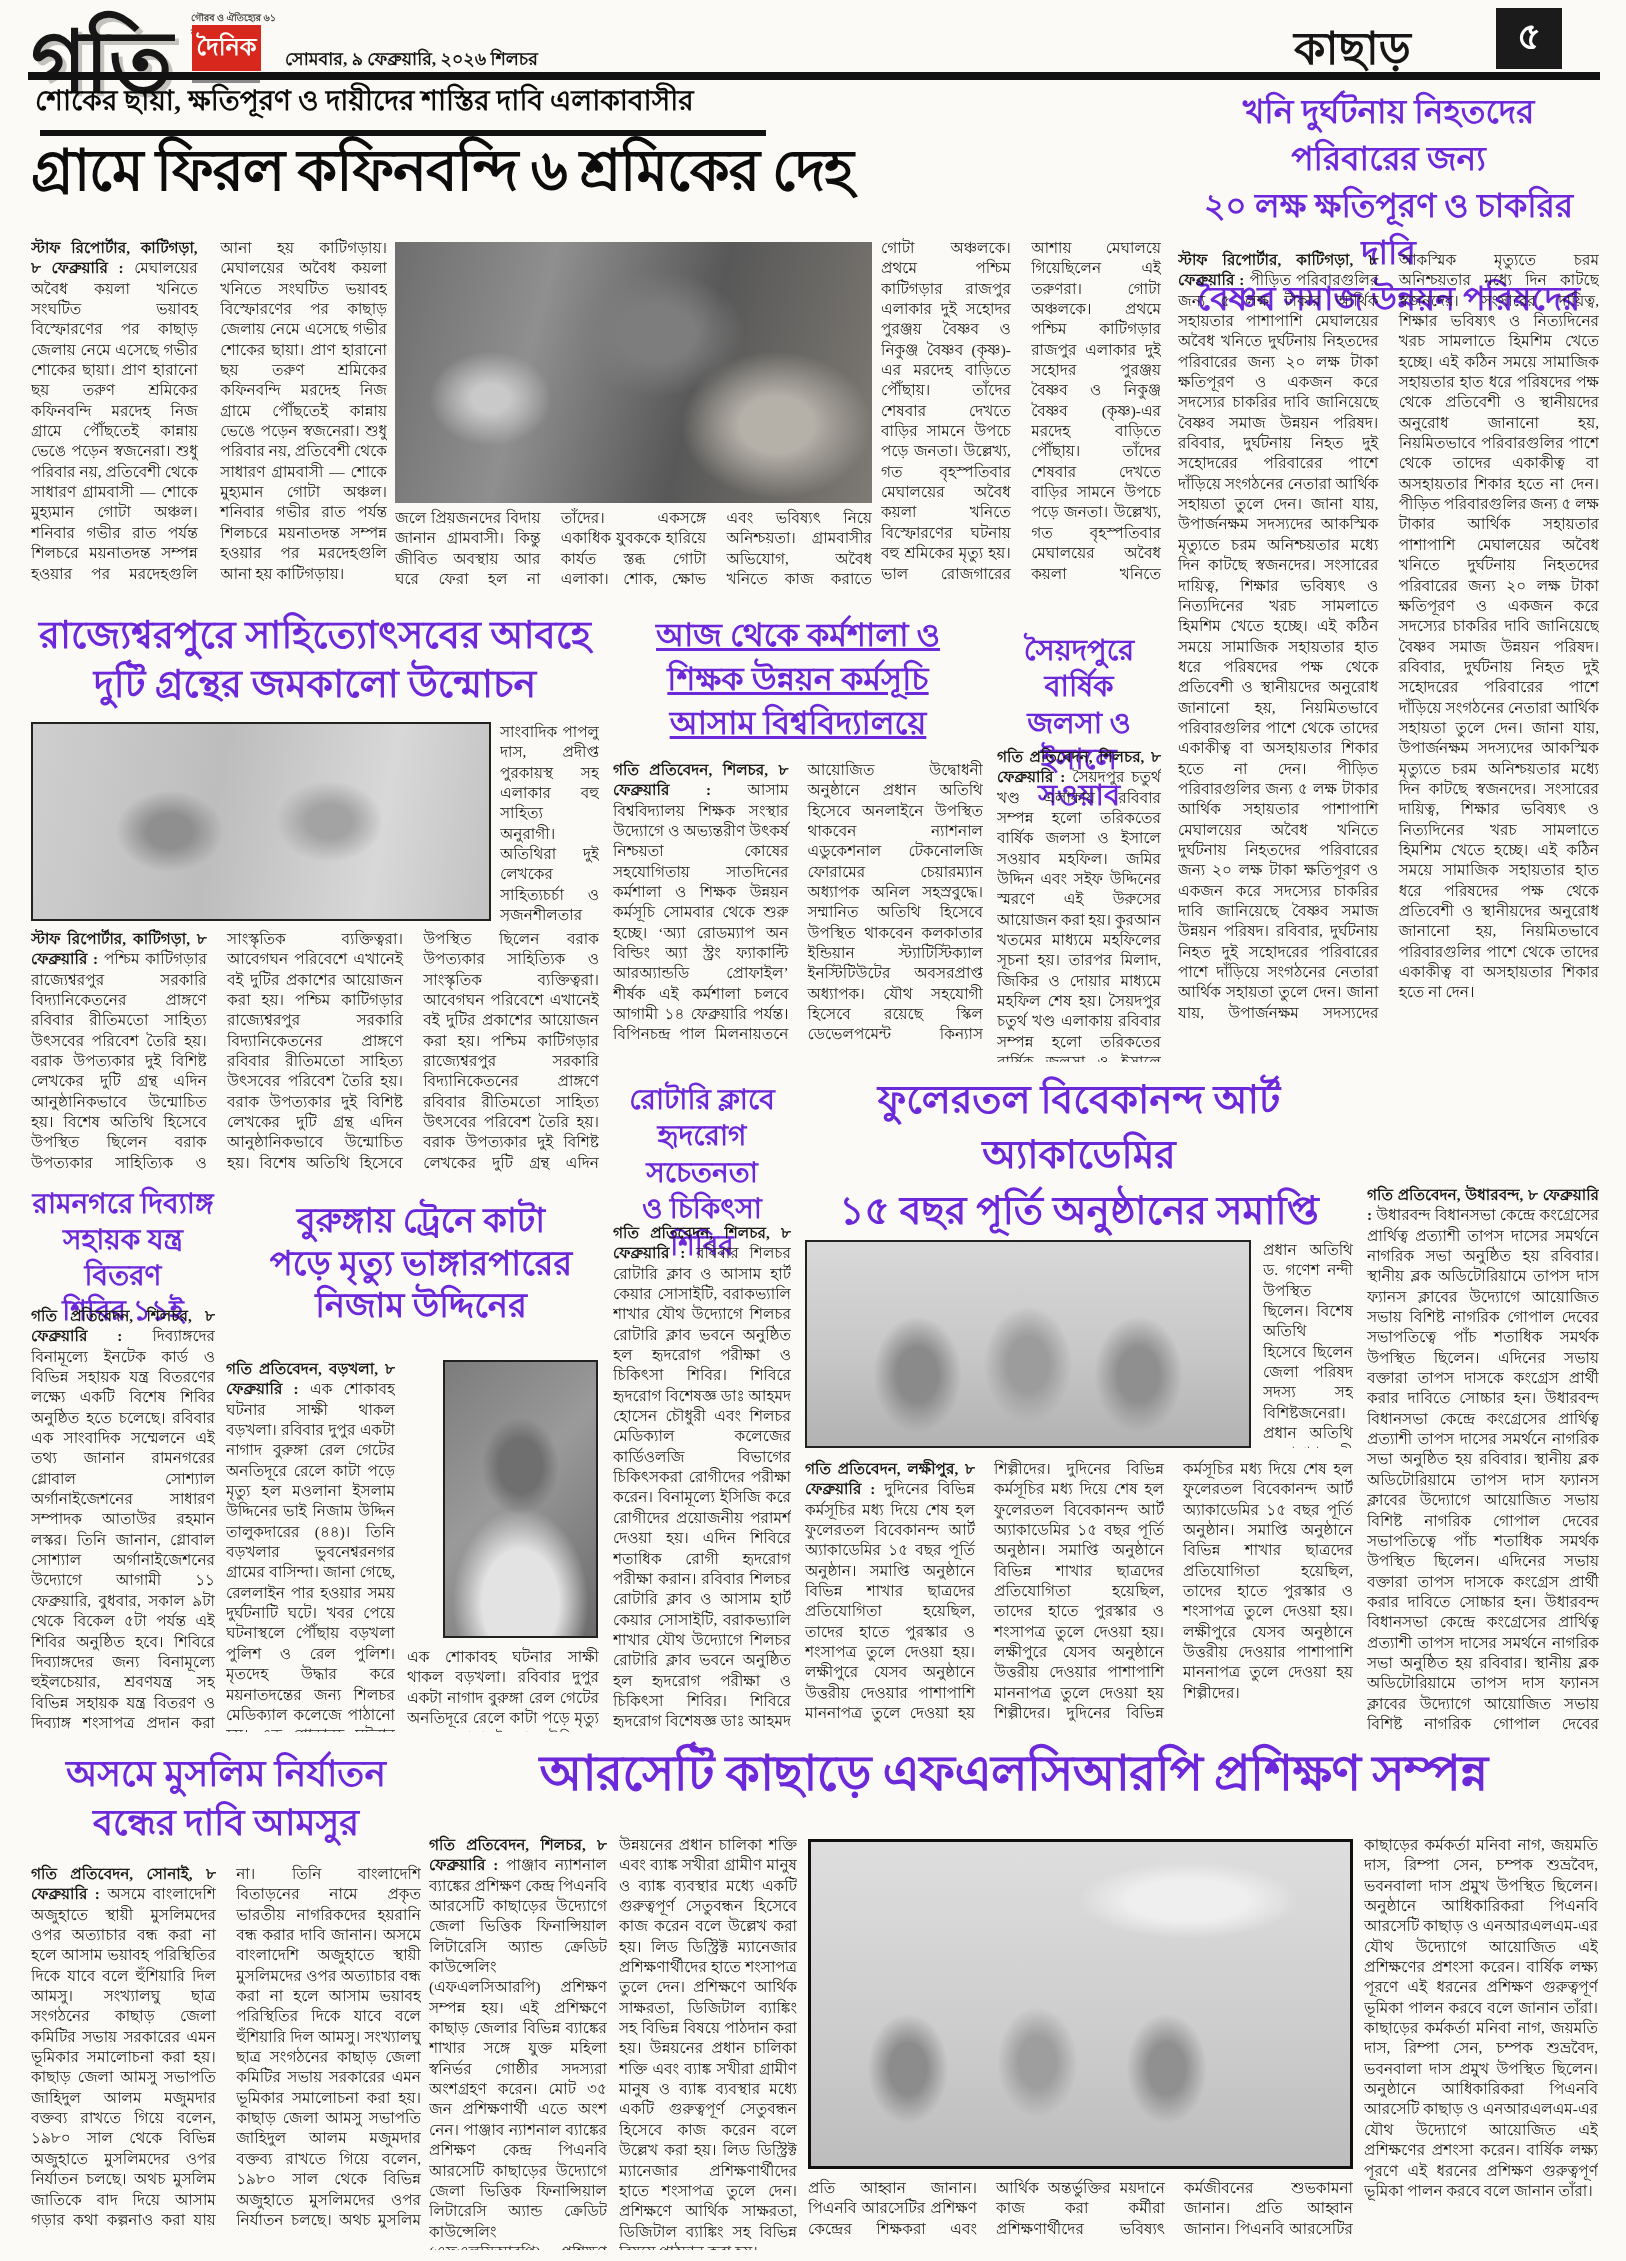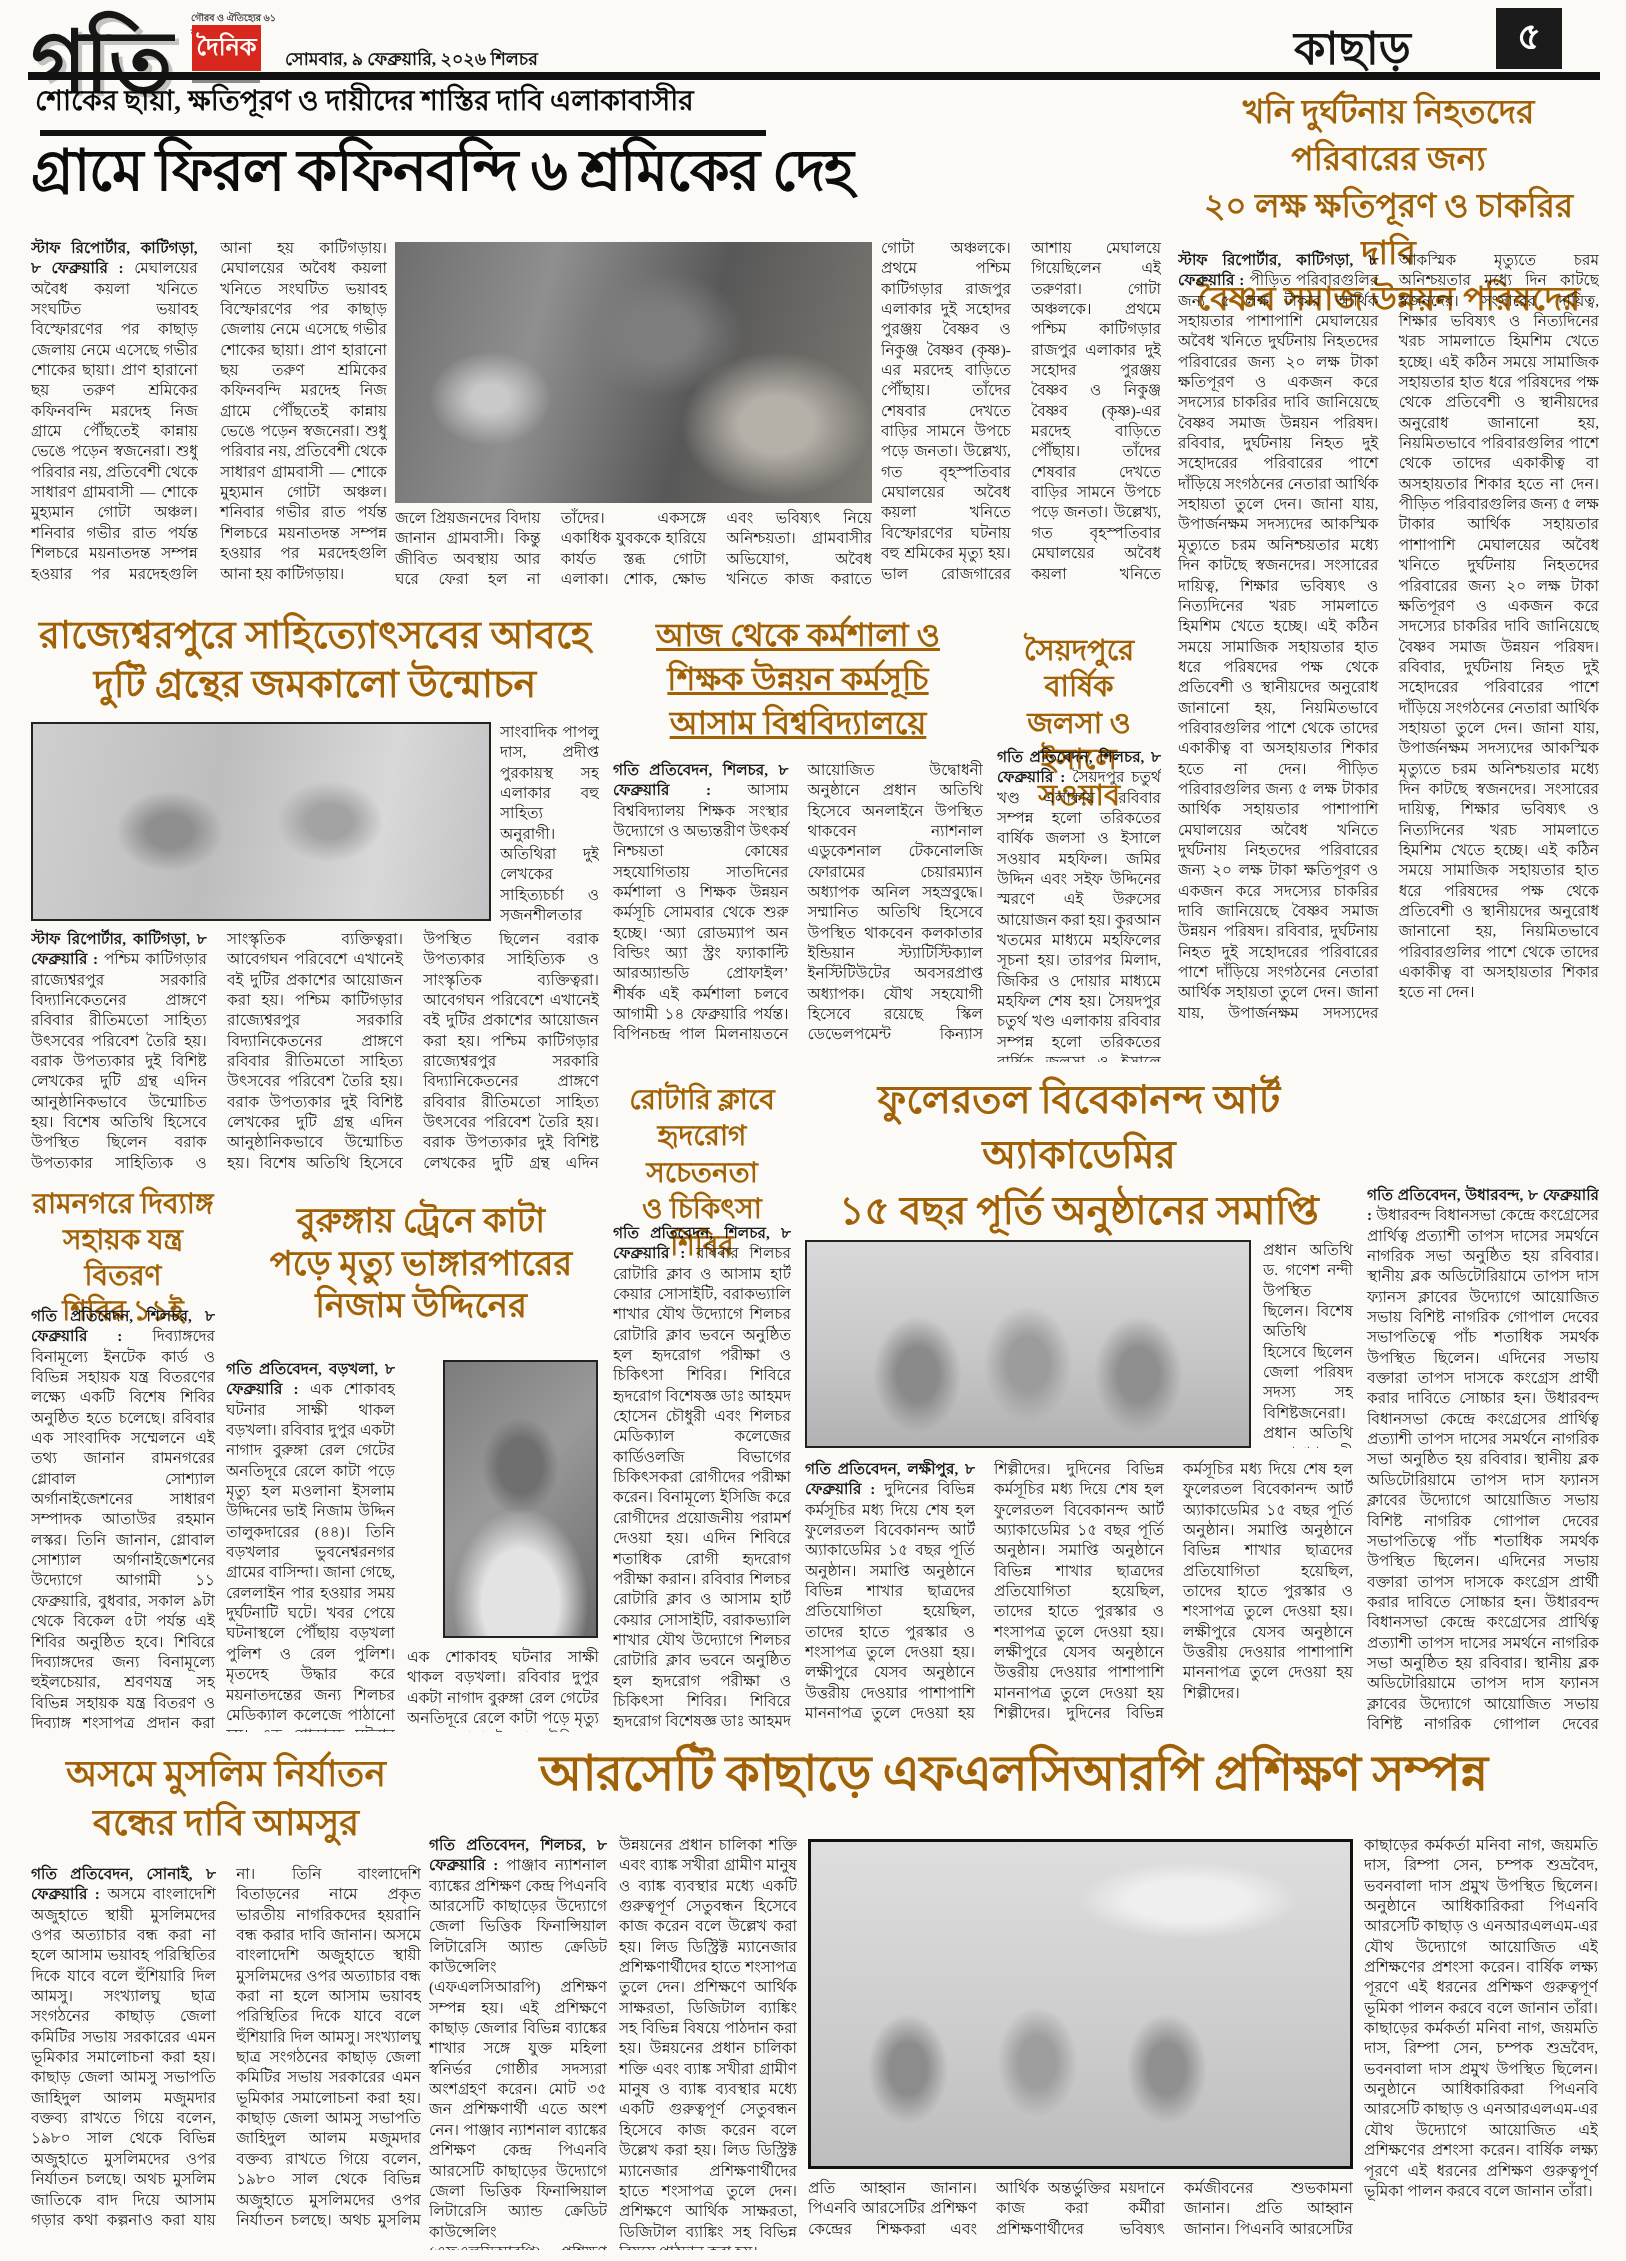--- a/index.html
+++ b/index.html
@@ -6,7 +6,7 @@
   .page{position:relative;width:1627px;height:2261px;background:#fbfaf6;overflow:hidden;
         font-family:"Liberation Serif","DejaVu Serif",serif;color:#161616;}
   .abs{position:absolute;}
-  .hl{font-weight:bold;text-align:center;color:#a16207;line-height:1.12;}
+  .hl{font-weight:bold;text-align:center;color:#6d28d9;line-height:1.12;}
   .hl-left{font-weight:bold;color:#0c0c0c;line-height:1.1;text-align:left;}
   .body{font-size:15.3px;line-height:1.33;text-align:justify;overflow:hidden;color:#1b1b1b;}
   .byl{font-weight:bold;}

